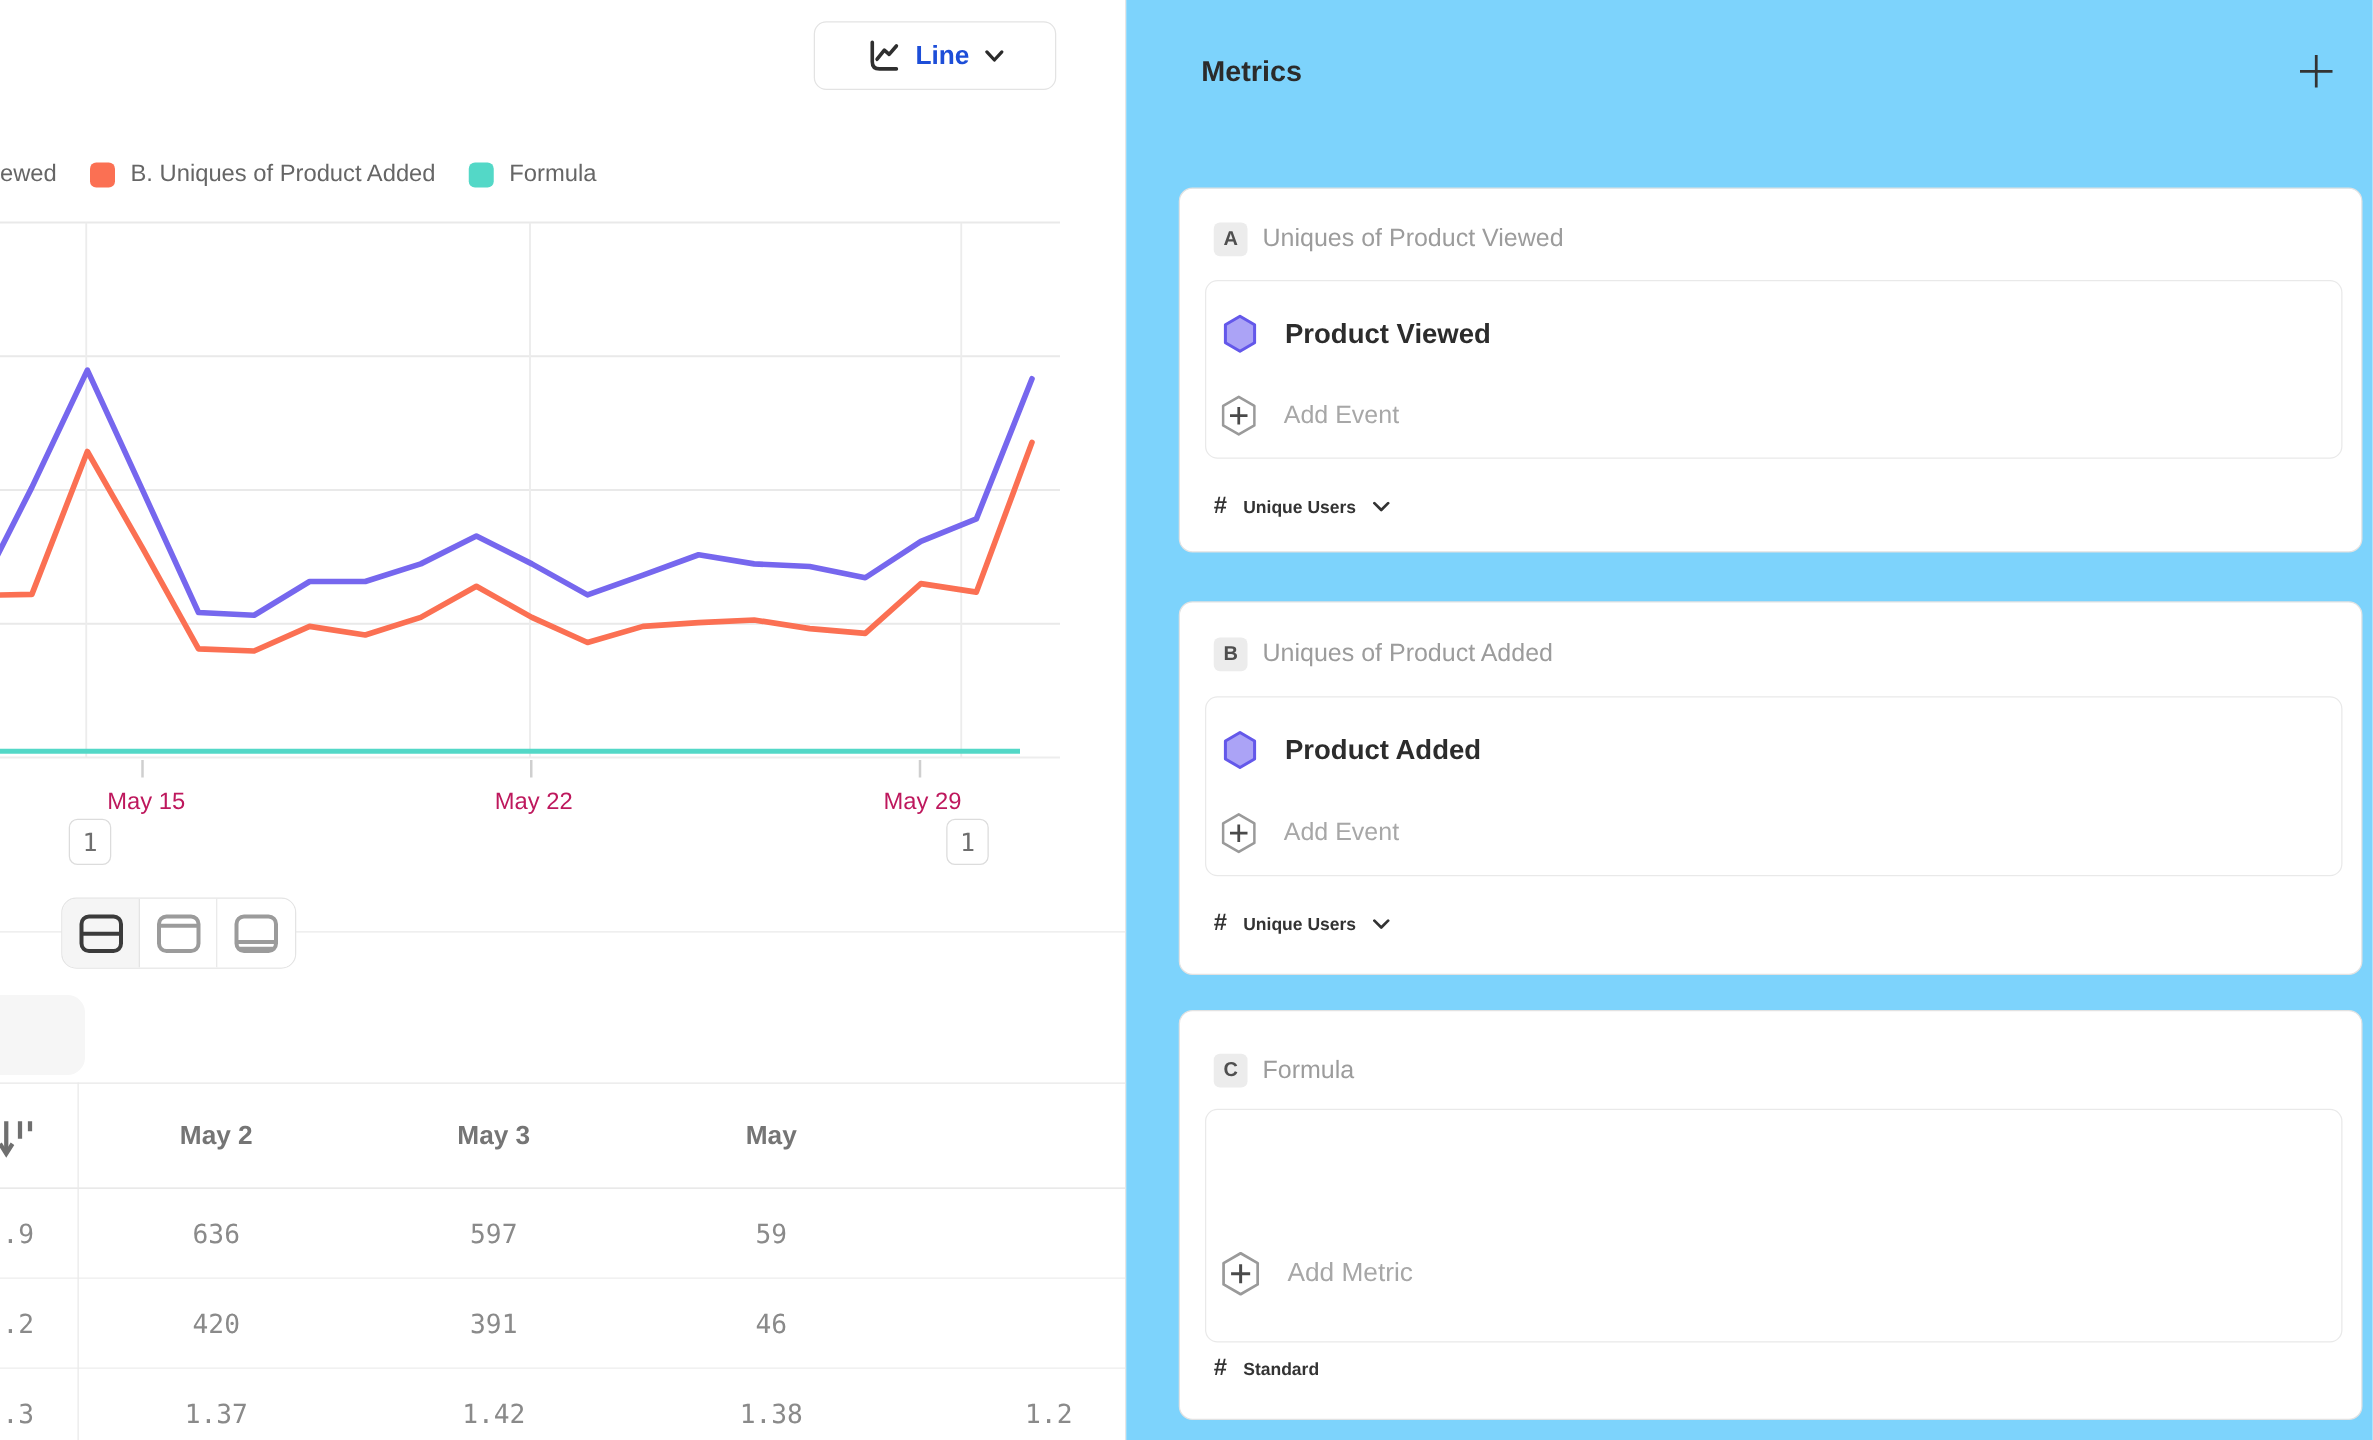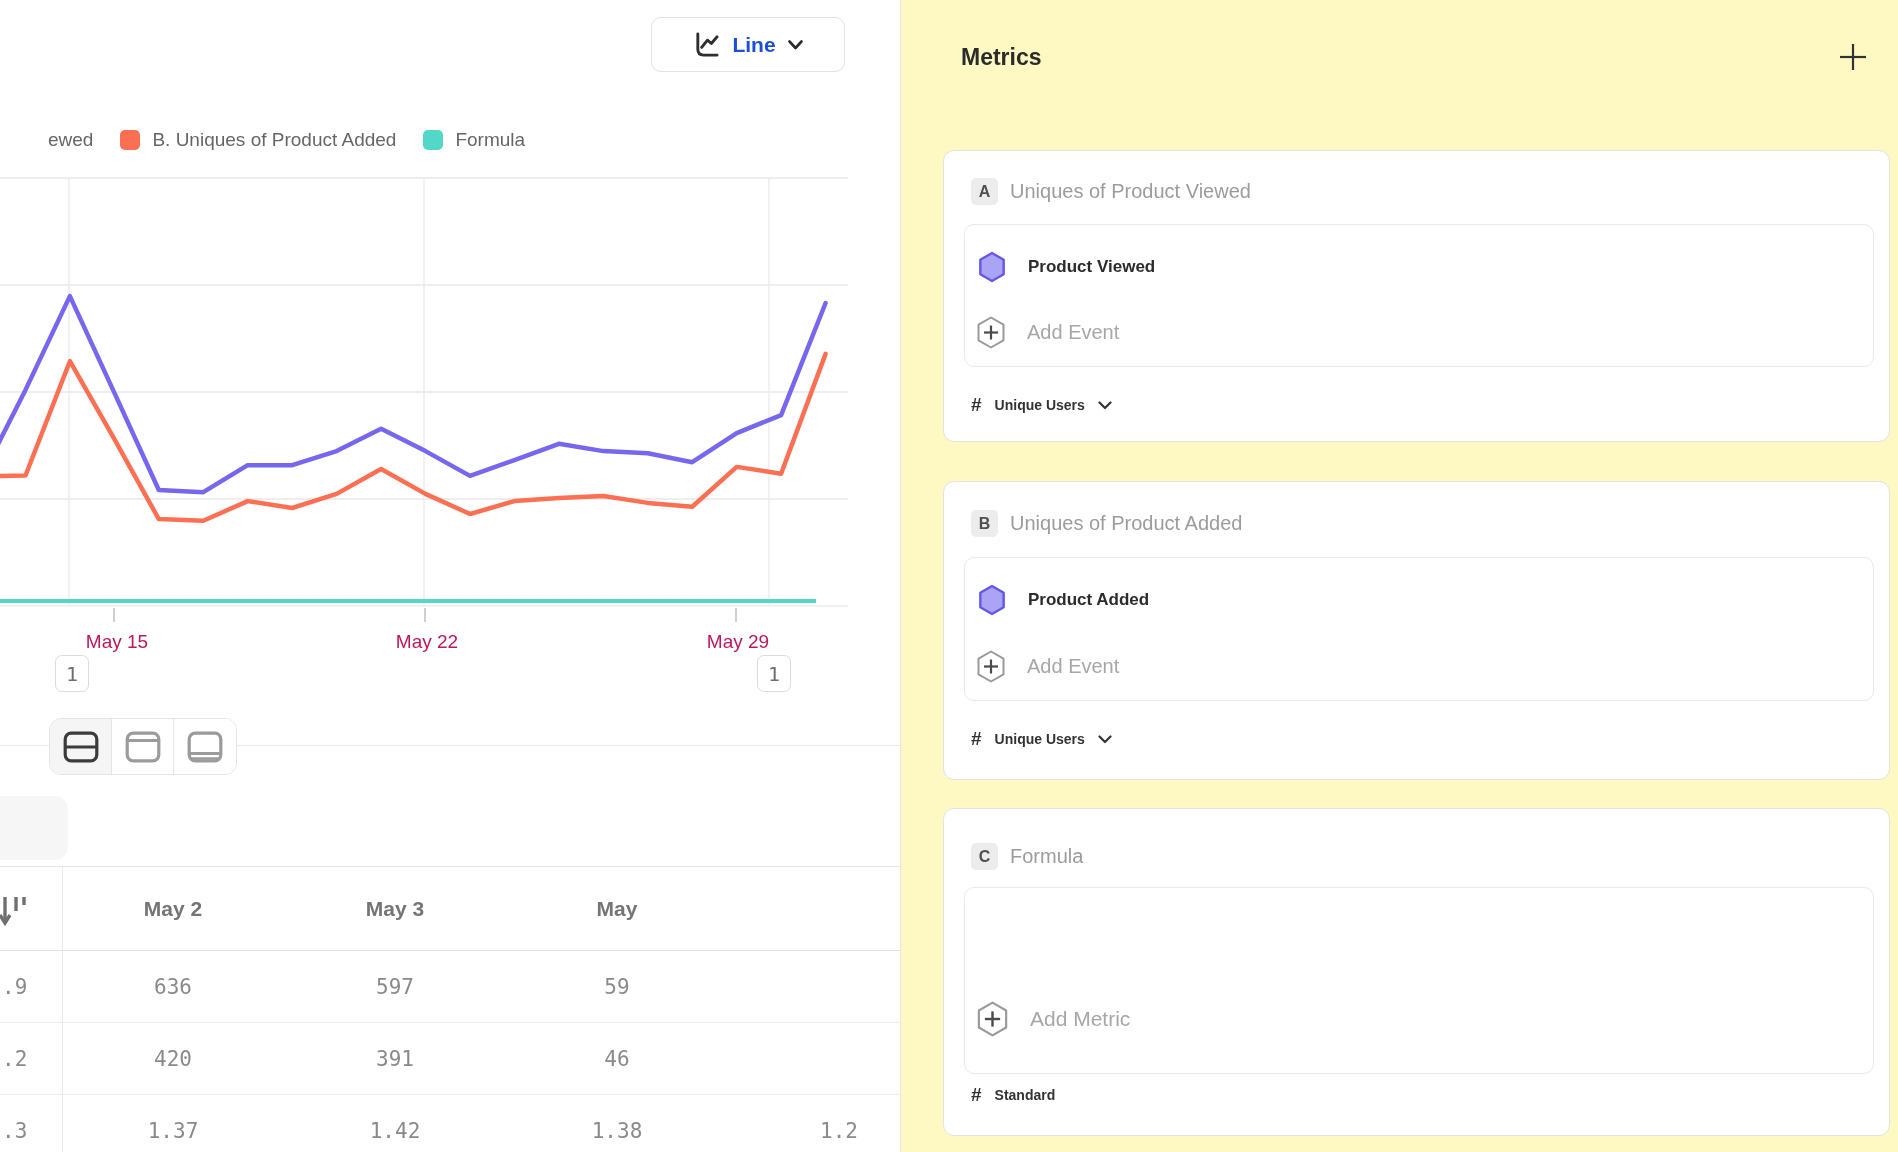--- a/index.html
+++ b/index.html
@@ -55,7 +55,7 @@
   .sort-icon-box { position:absolute; left:0px; top:26px; }
 
   
-  .panel { position:absolute; left:901px; top:0; width:997px; height:1152px; background:#fef9c3; }
+  .panel { position:absolute; left:901px; top:0; width:997px; height:1152px; background:#7dd3fc; }
   .panel-title { position:absolute; left:60px; top:44px; font-size:23px; font-weight:700; color:#2b2b2b; }
   .panel-add { position:absolute; right:28px; top:40px; width:34px; height:34px; cursor:pointer;
                display:flex; align-items:center; justify-content:center; }

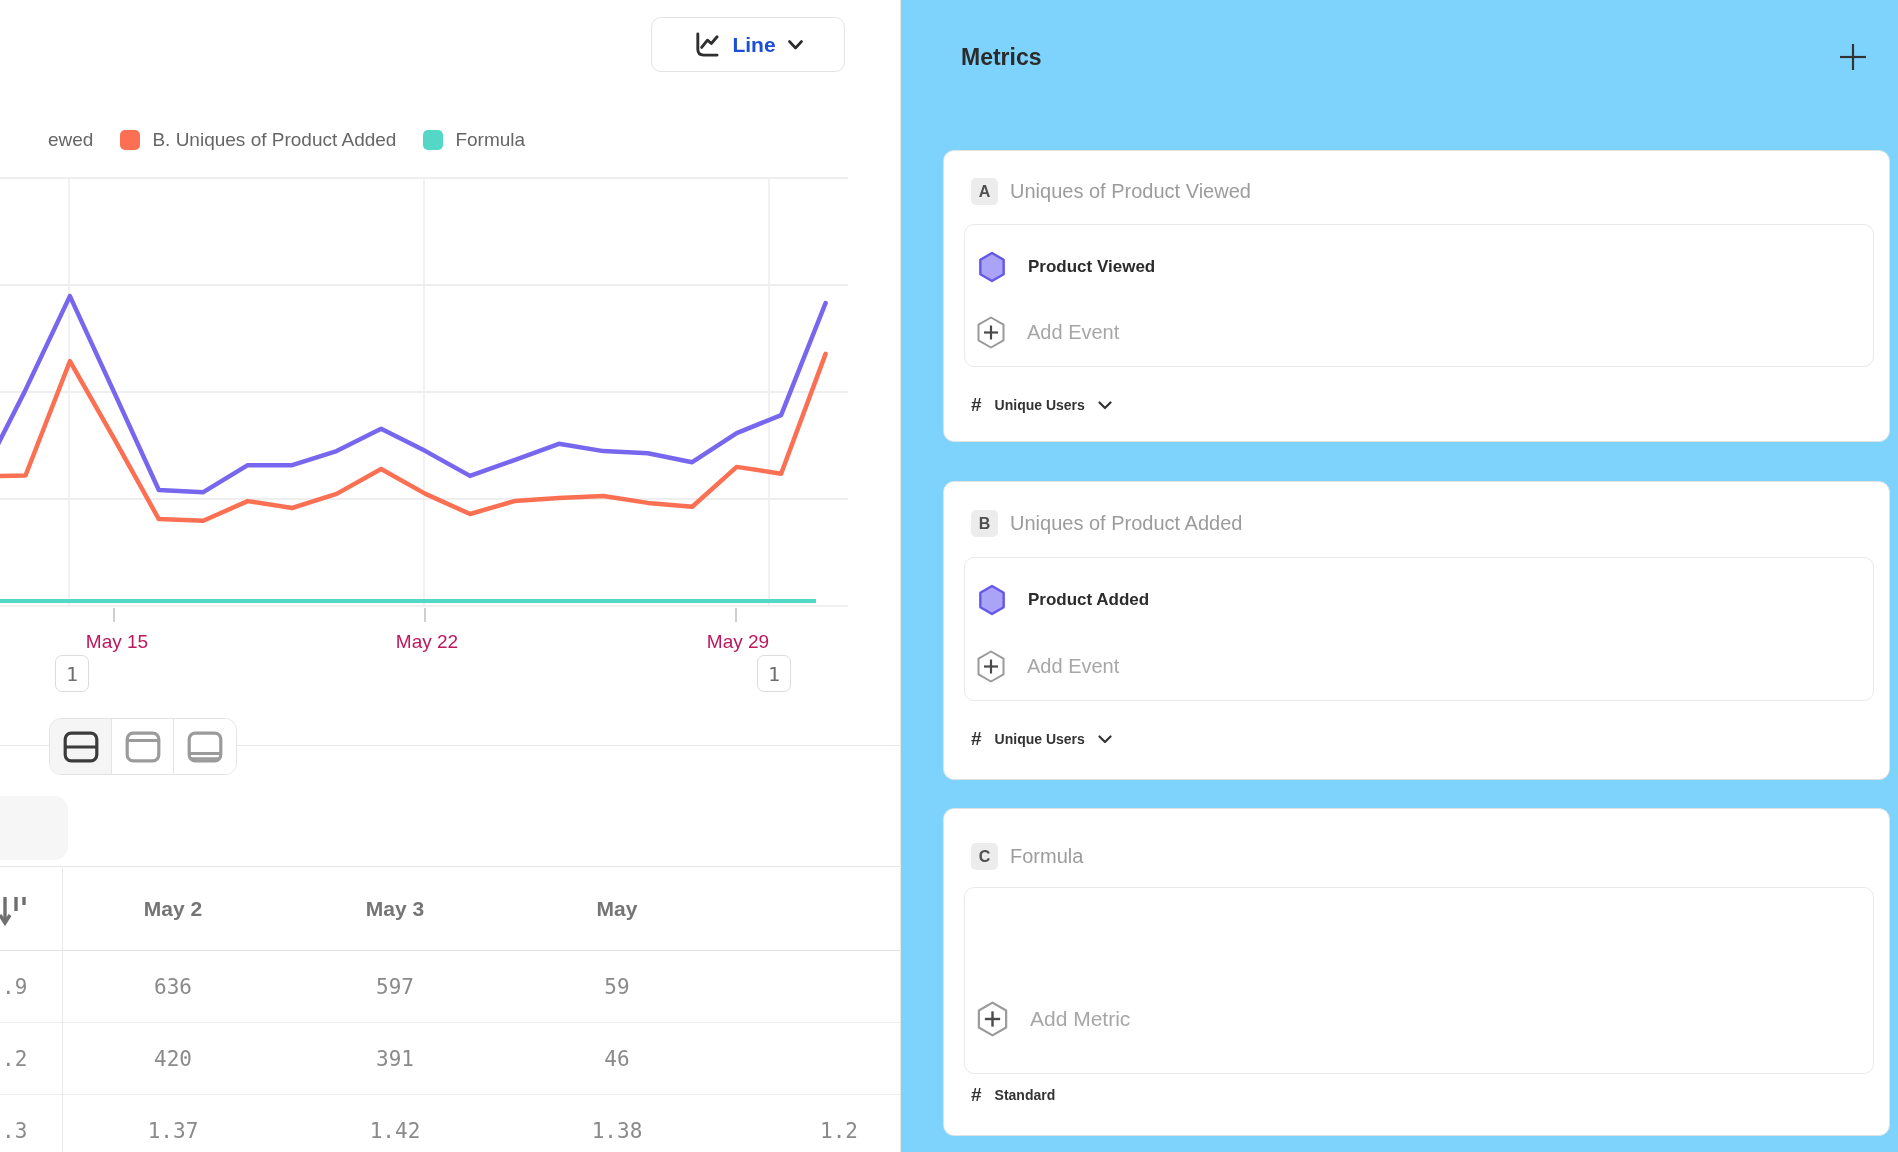--- a/index.html
+++ b/index.html
@@ -15,7 +15,7 @@
               display:flex; align-items:center; justify-content:center; gap:12px; cursor:pointer; }
   .line-btn .lbl { font-size:21px; font-weight:700; color:#1d4ed8; }
 
-  .legend { position:absolute; left:0; top:127px; height:26px; display:flex; align-items:center; gap:27px;padding-left:48px; }
+  .legend { position:absolute; left:0; top:127px; height:26px; display:flex; align-items:center; gap:27px; }
   .legend-item { display:flex; align-items:center; gap:12px; font-size:19px; color:#666; white-space:nowrap; }
   .swatch { width:20px; height:20px; border-radius:5px; flex:0 0 auto; }
 

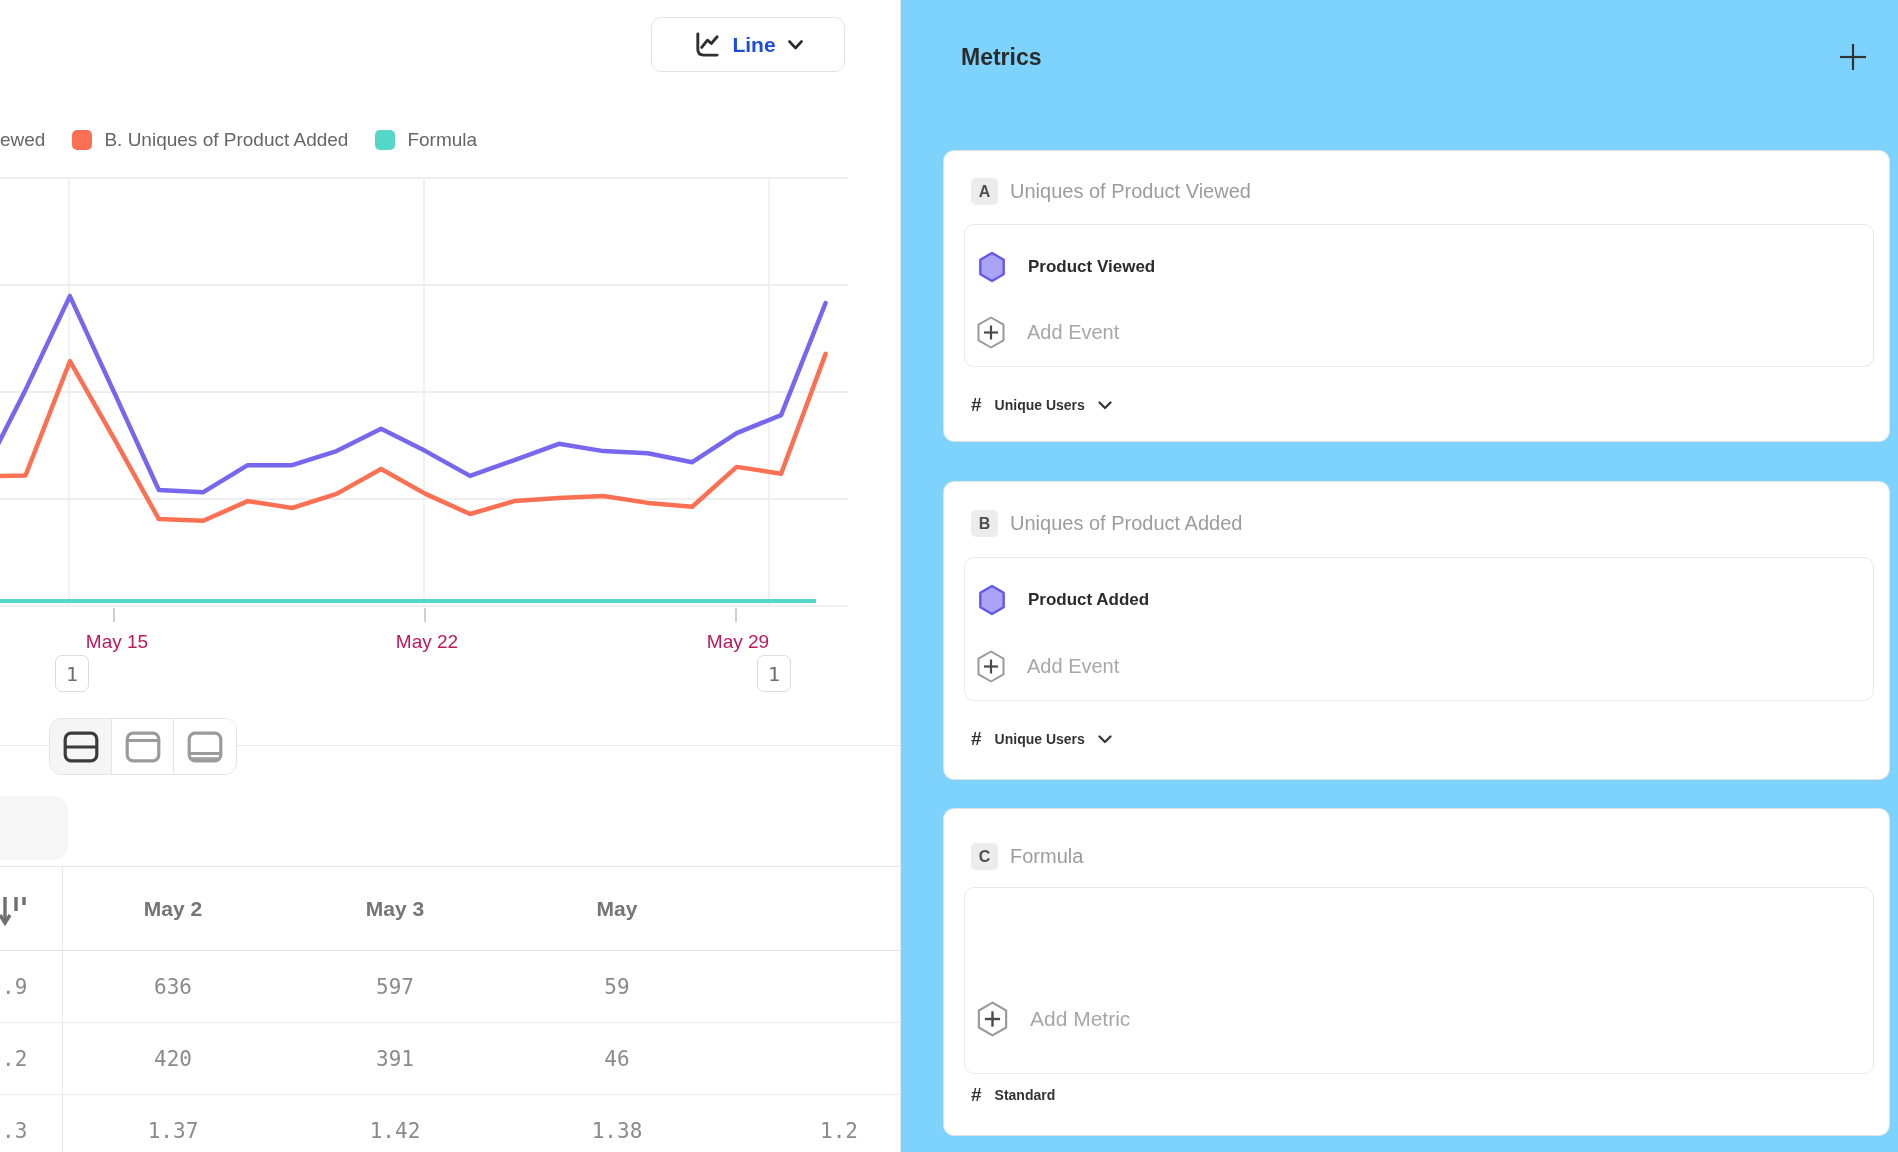--- a/index.html
+++ b/index.html
@@ -68,7 +68,7 @@
   .card-title { font-size:20px; color:#9c9c9c; }
   .event-box { position:absolute; left:20px; width:910px; border:1px solid #e9e9e9; border-radius:10px; }
   .event-row { position:absolute; left:13px; top:24px; height:36px; display:flex; align-items:center; gap:22px; cursor:pointer; }
-  .event-row .ev-lbl { font-size:17px; font-weight:600; color:#2c2c2c; }
+  .event-row .ev-lbl { font-size:22px; font-weight:600; color:#2c2c2c; }
   .add-row { position:absolute; left:11px; height:36px; display:flex; align-items:center; gap:21px; cursor:pointer; }
   .add-row .add-lbl { font-size:20px; color:#a7a7a7; }
   .card-foot { position:absolute; left:27px; height:28px; display:flex; align-items:center; gap:13px; cursor:pointer; }

